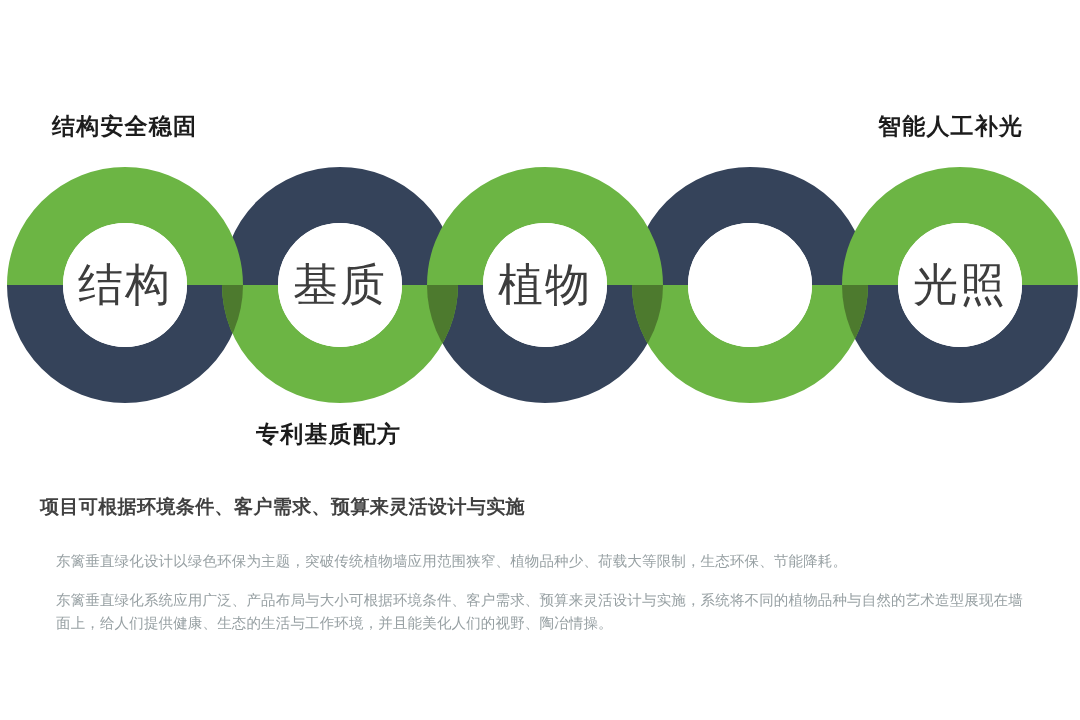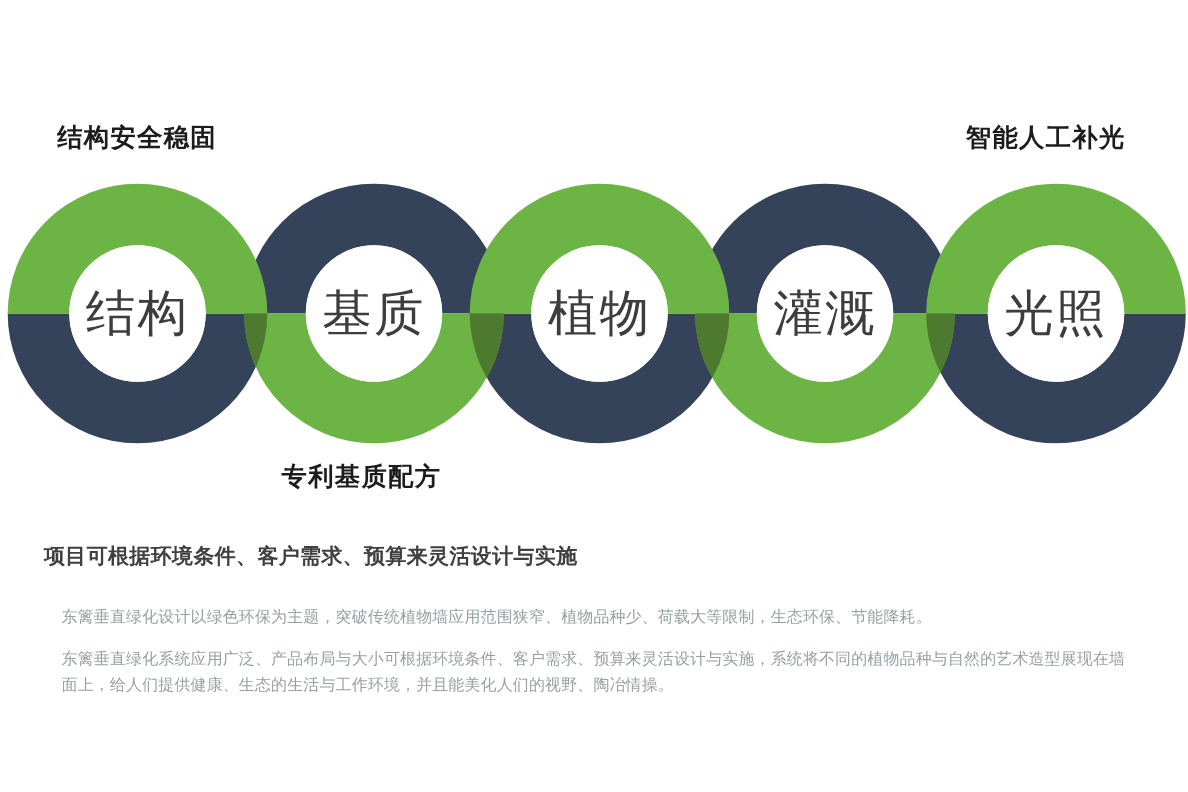--- a/index.html
+++ b/index.html
@@ -172,7 +172,6 @@
     <div class="ring-word" style="left:125px">结构</div>
     <div class="ring-word" style="left:340px">基质</div>
     <div class="ring-word" style="left:545px">植物</div>
-    <div class="ring-word" style="left:750px">灌溉</div>
     <div class="ring-word" style="left:960px">光照</div>
 
     <div class="ring-label above" style="left:52px">结构安全稳固</div>

